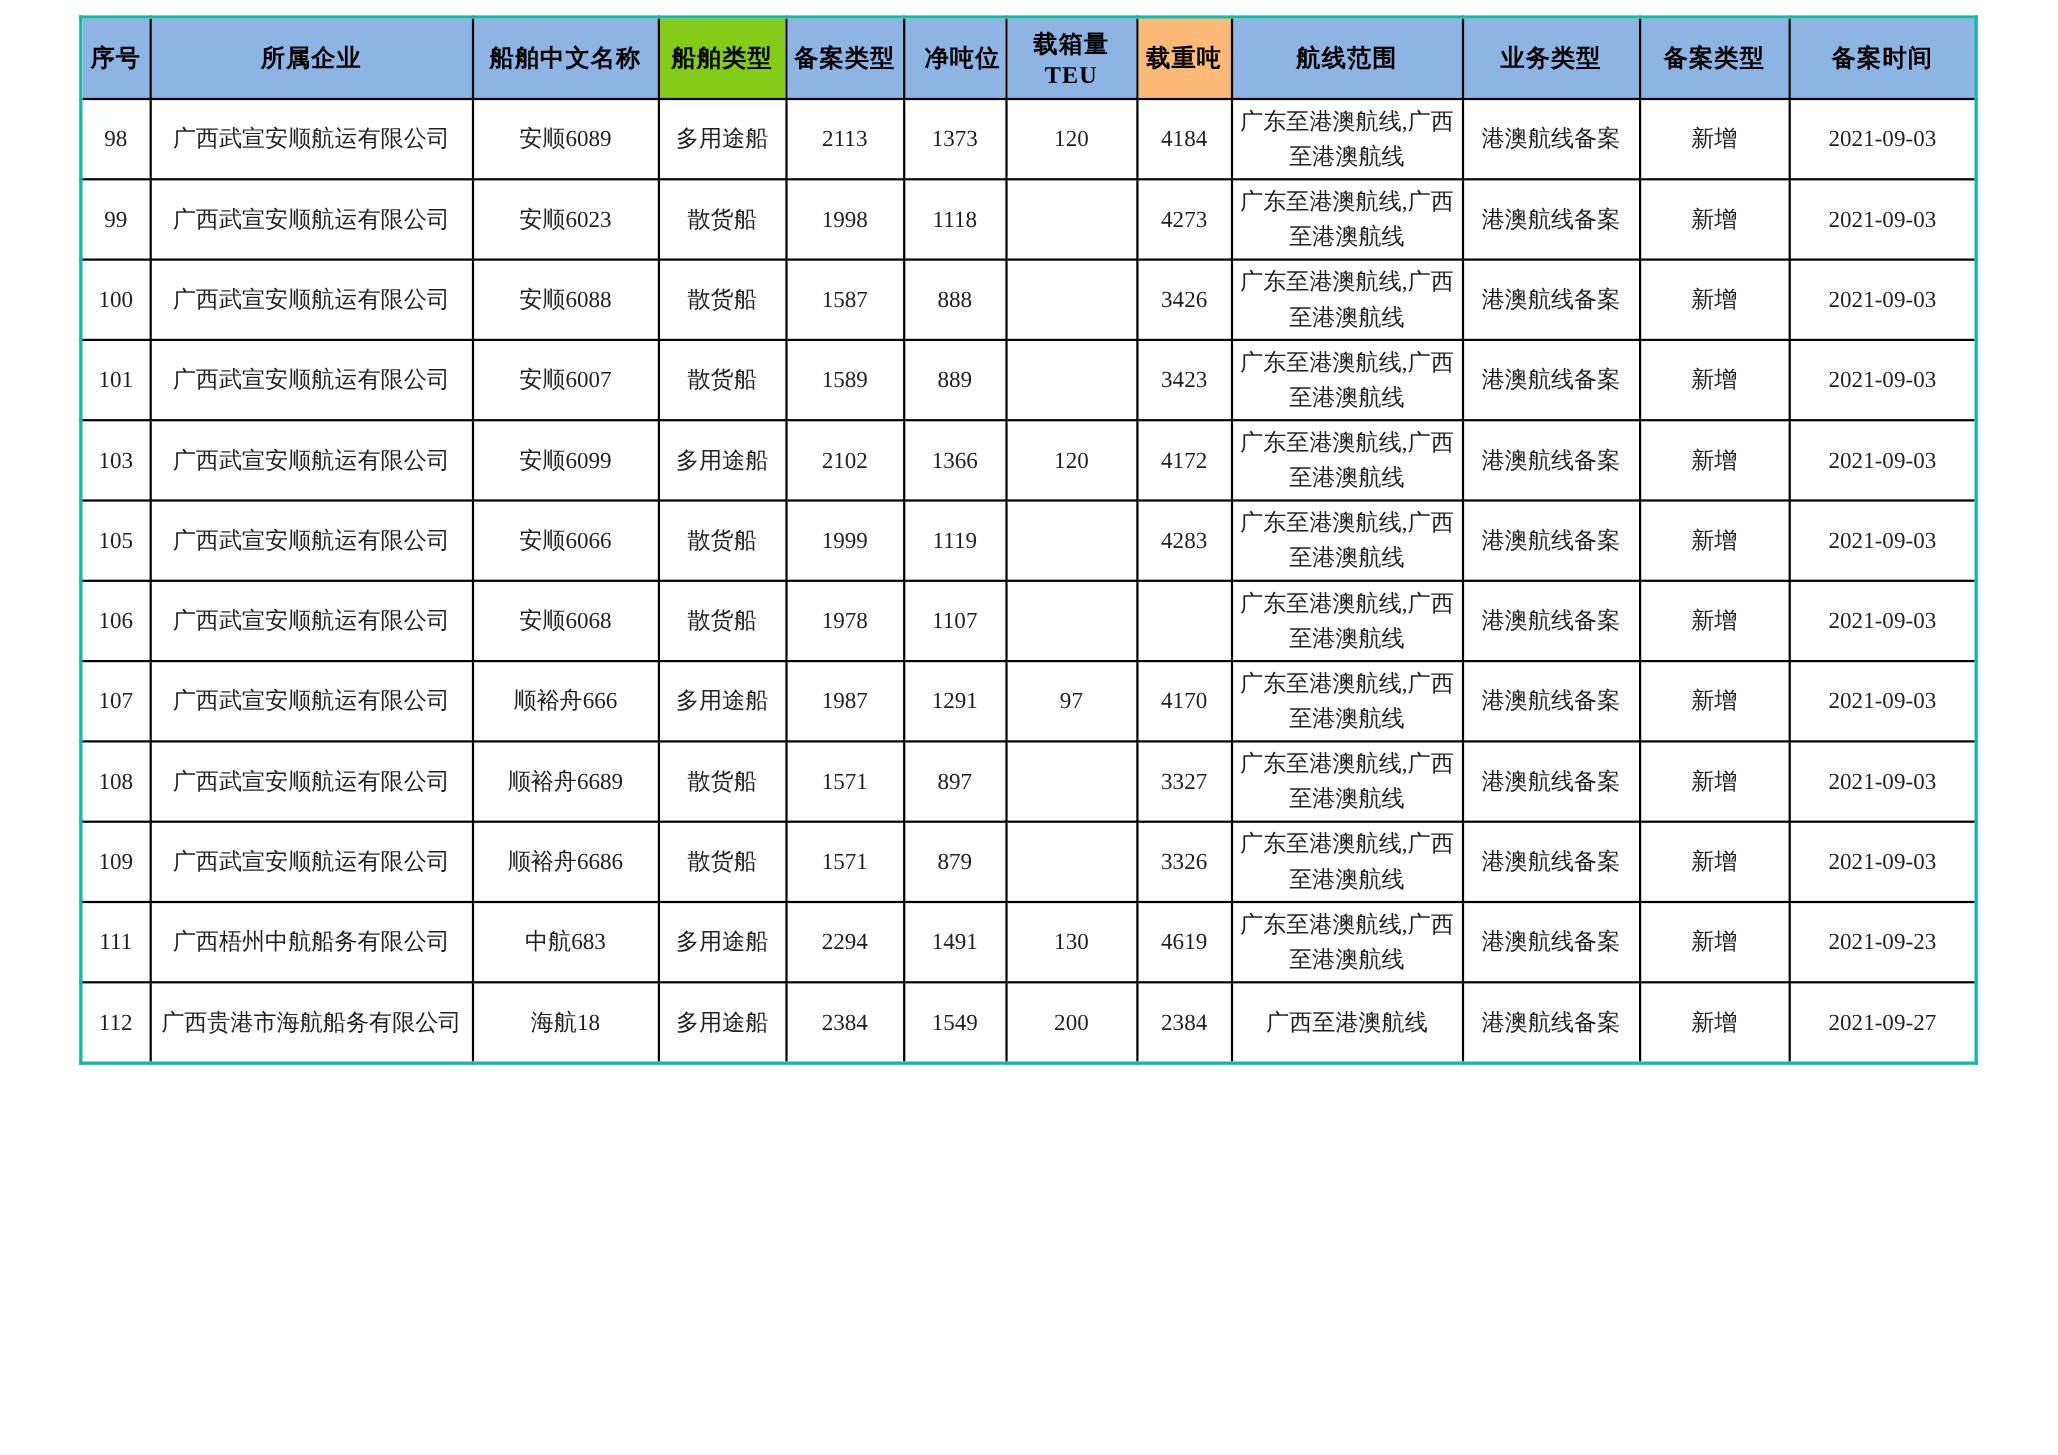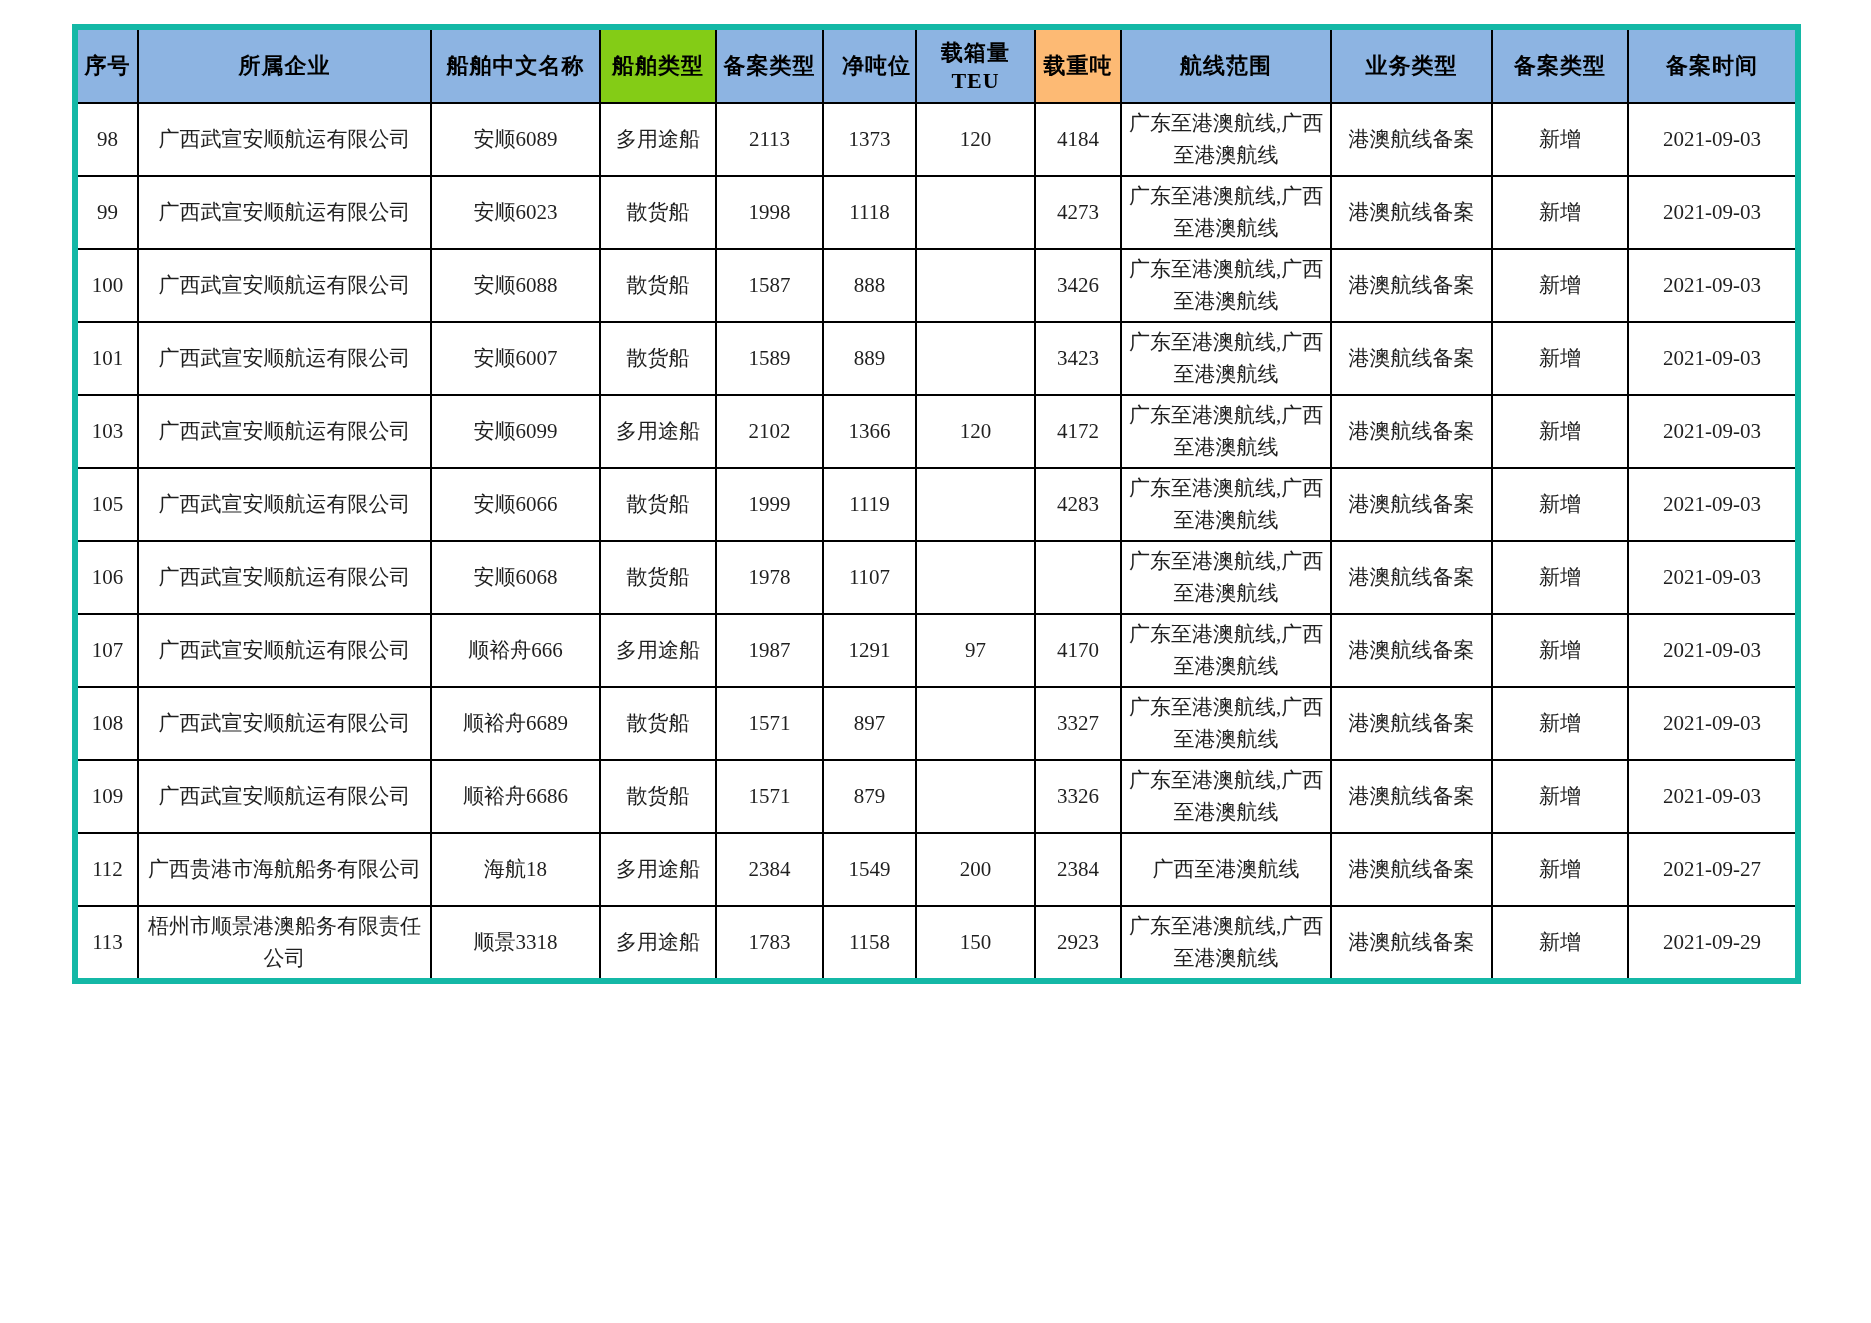--- a/index.html
+++ b/index.html
@@ -21,11 +21,11 @@
   table.vessel-table {
     position: absolute;
     left: 72px;
-    top: 24px;
+    top: 14px;
     width: 1723px;
     border-collapse: collapse;
     table-layout: fixed;
-    border: 6px solid #14b8a6;
+    border: 3px solid #14b8a6;
   }
   table.vessel-table th,
   table.vessel-table td {

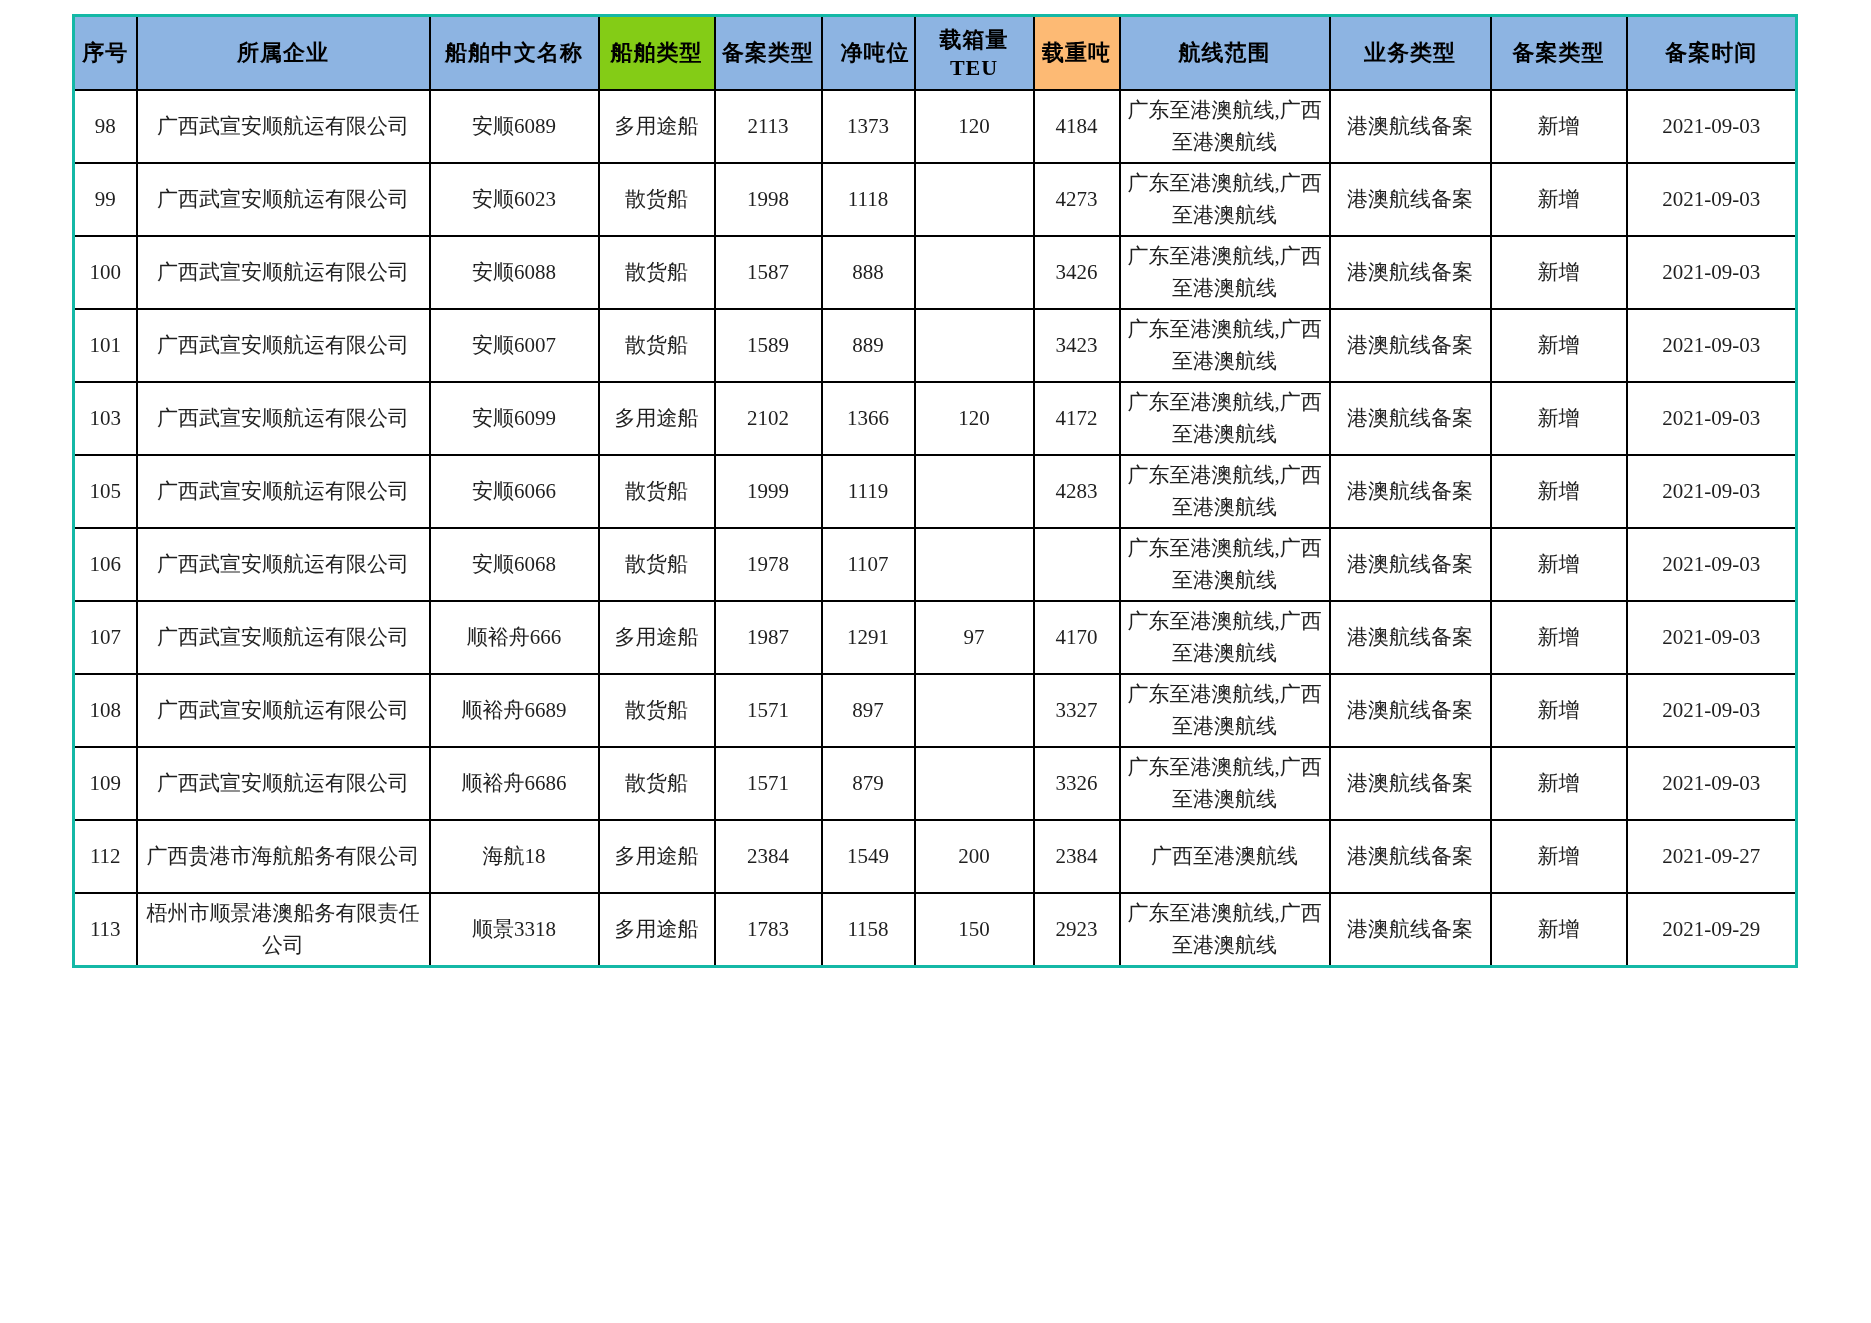--- a/index.html
+++ b/index.html
@@ -231,6 +231,20 @@
           <td class="col-filing-date">2021-09-03</td>
         </tr>
         <tr>
+          <td class="col-seq">111</td>
+          <td class="col-company">广西梧州中航船务有限公司</td>
+          <td class="col-ship-name">中航683</td>
+          <td class="col-ship-type">多用途船</td>
+          <td class="col-gross-tonnage">2294</td>
+          <td class="col-net-tonnage">1491</td>
+          <td class="col-teu">130</td>
+          <td class="col-deadweight">4619</td>
+          <td class="col-route">广东至港澳航线,广西至港澳航线</td>
+          <td class="col-business-type">港澳航线备案</td>
+          <td class="col-filing-type">新增</td>
+          <td class="col-filing-date">2021-09-23</td>
+        </tr>
+        <tr>
           <td class="col-seq">112</td>
           <td class="col-company">广西贵港市海航船务有限公司</td>
           <td class="col-ship-name">海航18</td>

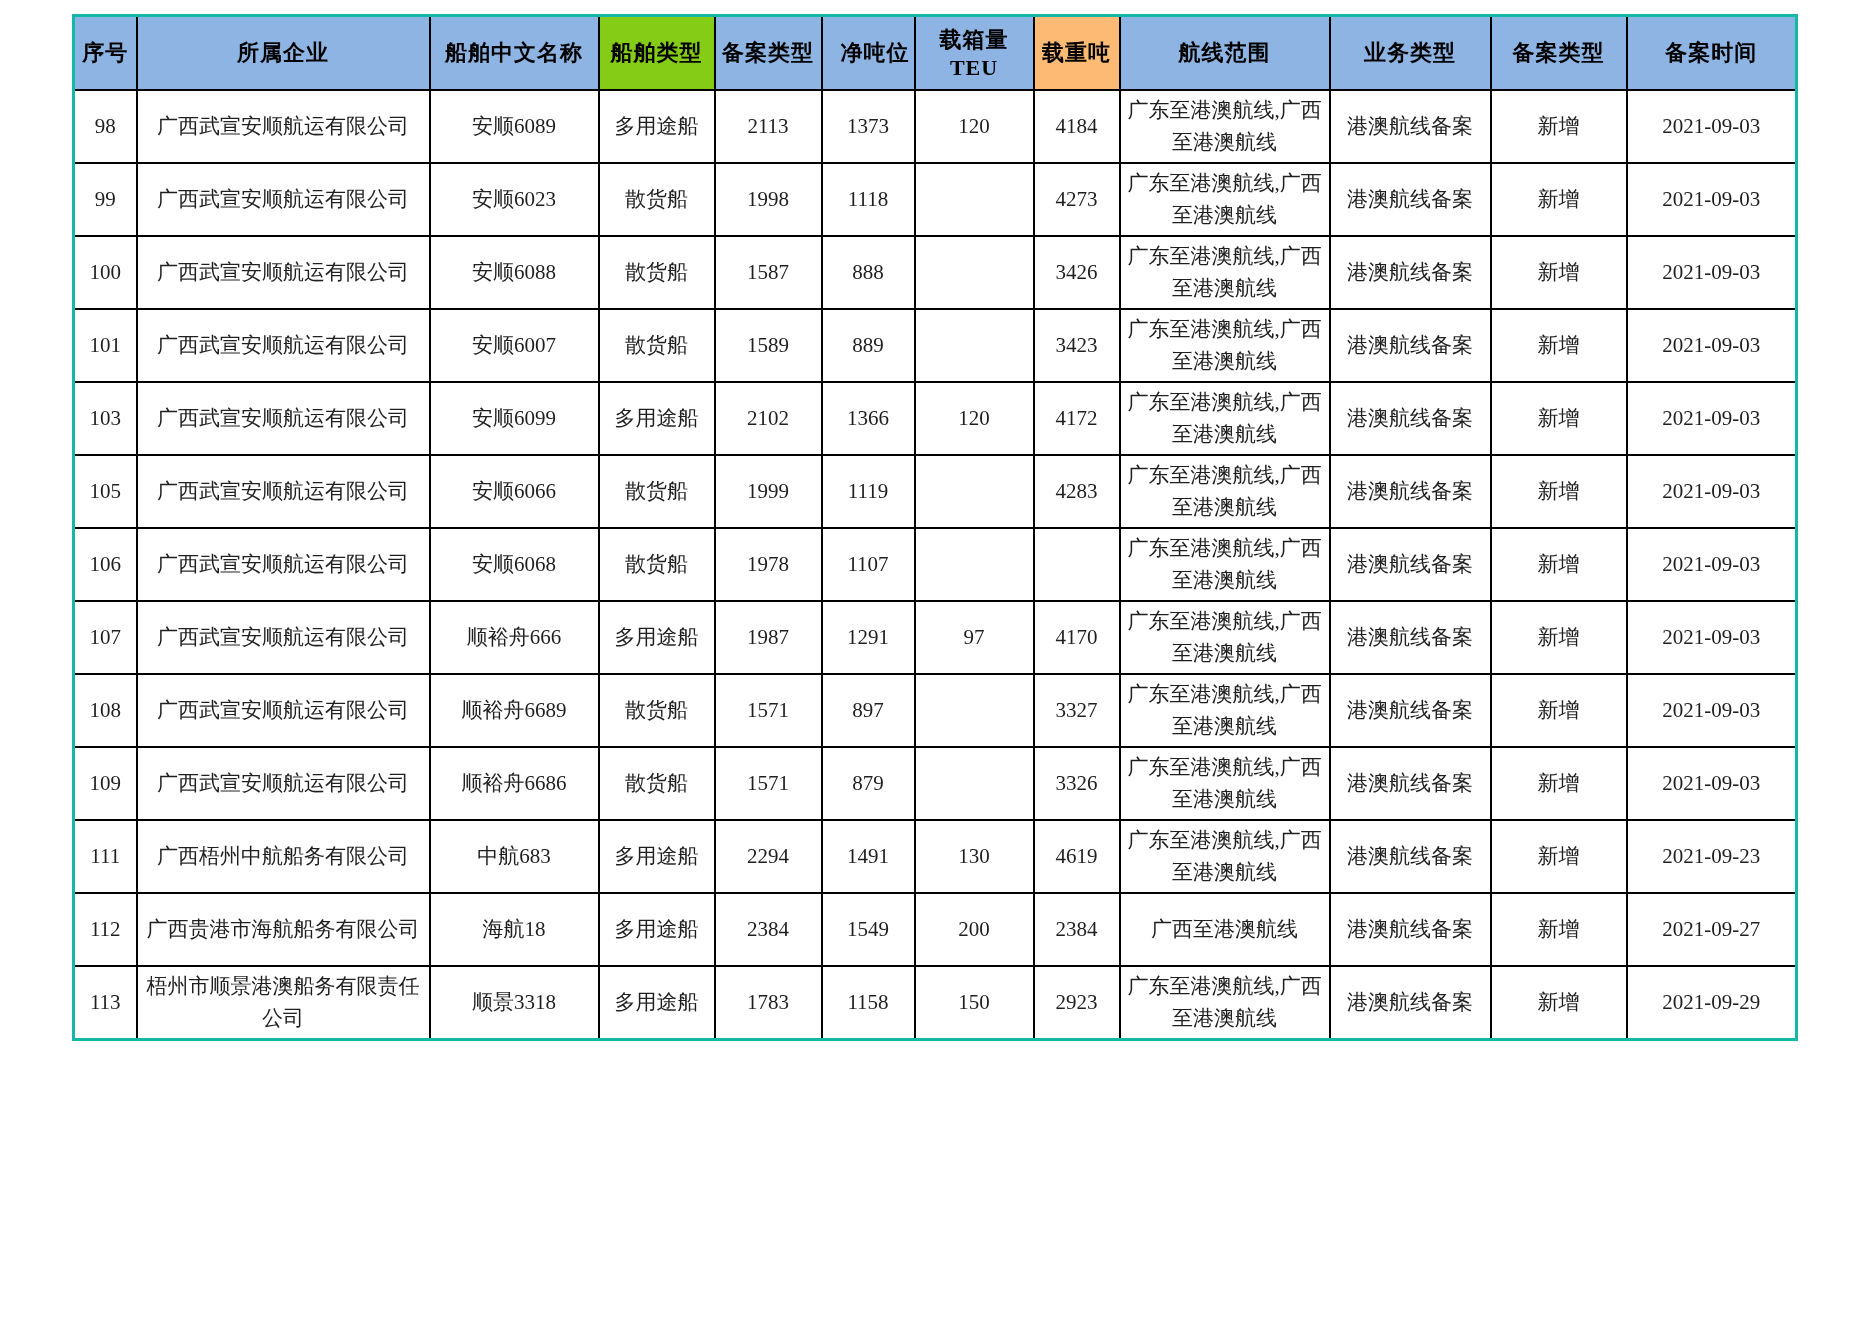--- a/index.html
+++ b/index.html
@@ -258,20 +258,6 @@
           <td class="col-filing-type">新增</td>
           <td class="col-filing-date">2021-09-27</td>
         </tr>
-        <tr>
-          <td class="col-seq">113</td>
-          <td class="col-company">梧州市顺景港澳船务有限责任公司</td>
-          <td class="col-ship-name">顺景3318</td>
-          <td class="col-ship-type">多用途船</td>
-          <td class="col-gross-tonnage">1783</td>
-          <td class="col-net-tonnage">1158</td>
-          <td class="col-teu">150</td>
-          <td class="col-deadweight">2923</td>
-          <td class="col-route">广东至港澳航线,广西至港澳航线</td>
-          <td class="col-business-type">港澳航线备案</td>
-          <td class="col-filing-type">新增</td>
-          <td class="col-filing-date">2021-09-29</td>
-        </tr>
       </tbody>
   </table>
 </div>

